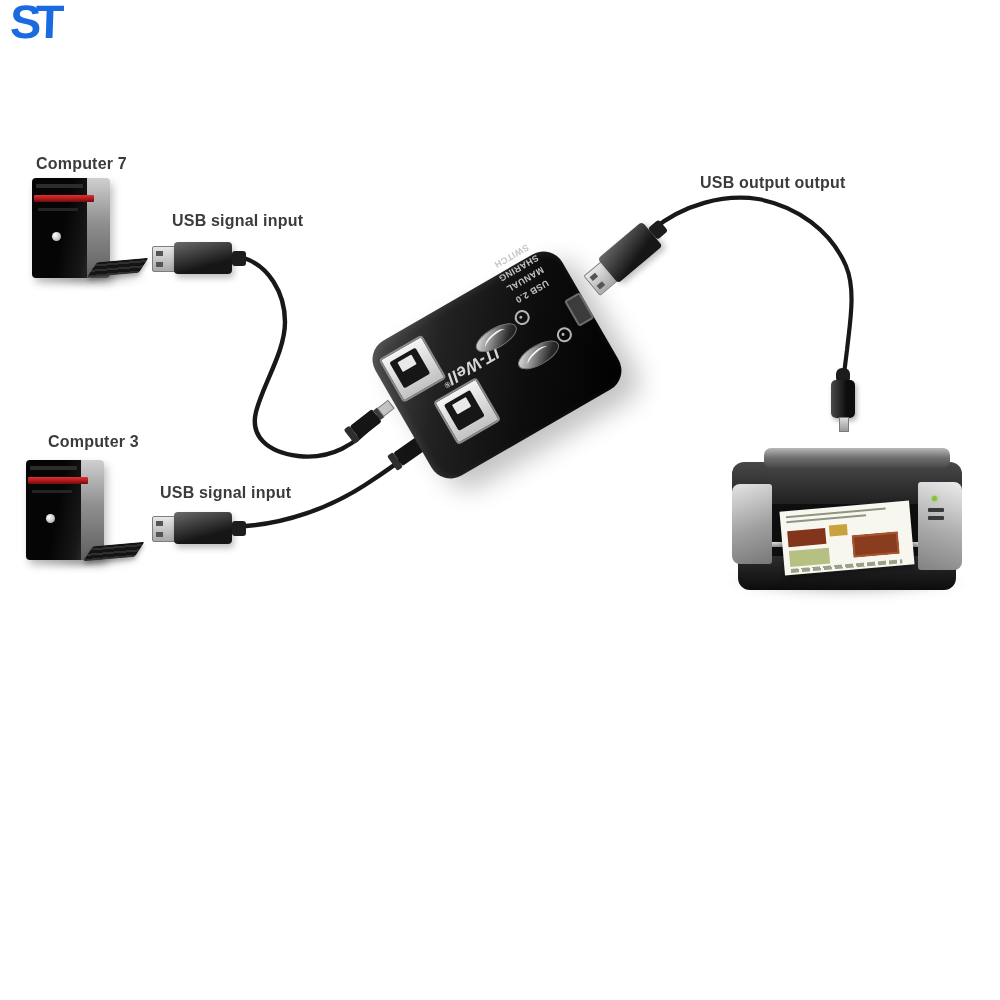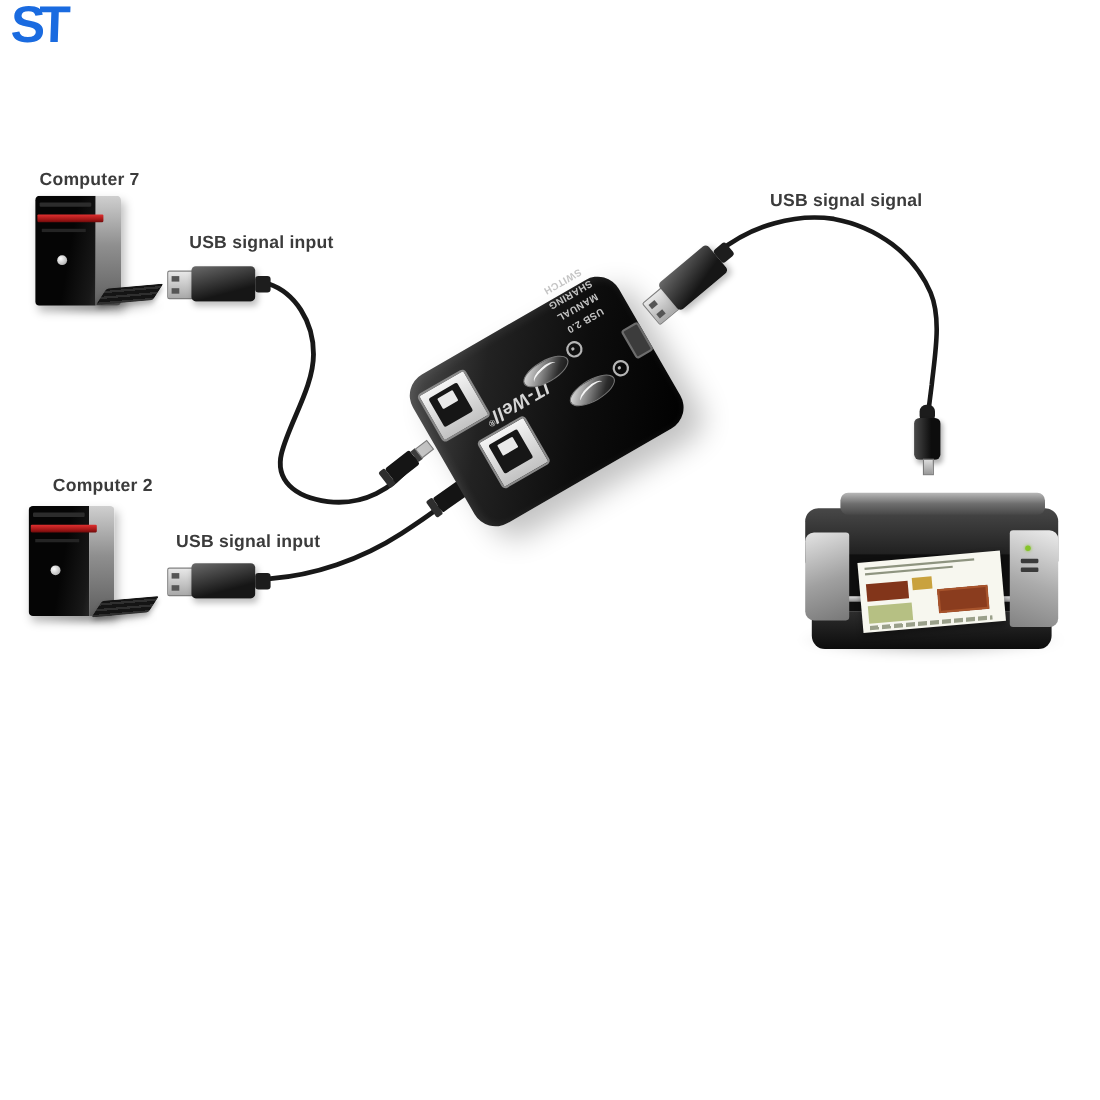--- a/index.html
+++ b/index.html
@@ -214,7 +214,7 @@
     <div class="abs out-port" style="left:198px;top:56px;width:14px;height:26px;"></div>
   </div>
 
-  <div class="abs lbl" style="left:700px;top:174px;">USB signal signal</div>
+  <div class="abs lbl" style="left:700px;top:174px;">USB output output</div>
   <div class="abs usbA" style="left:580px;top:237px;transform:rotate(-40deg);">
     <div class="abs usbA-tip">
         <i></i>

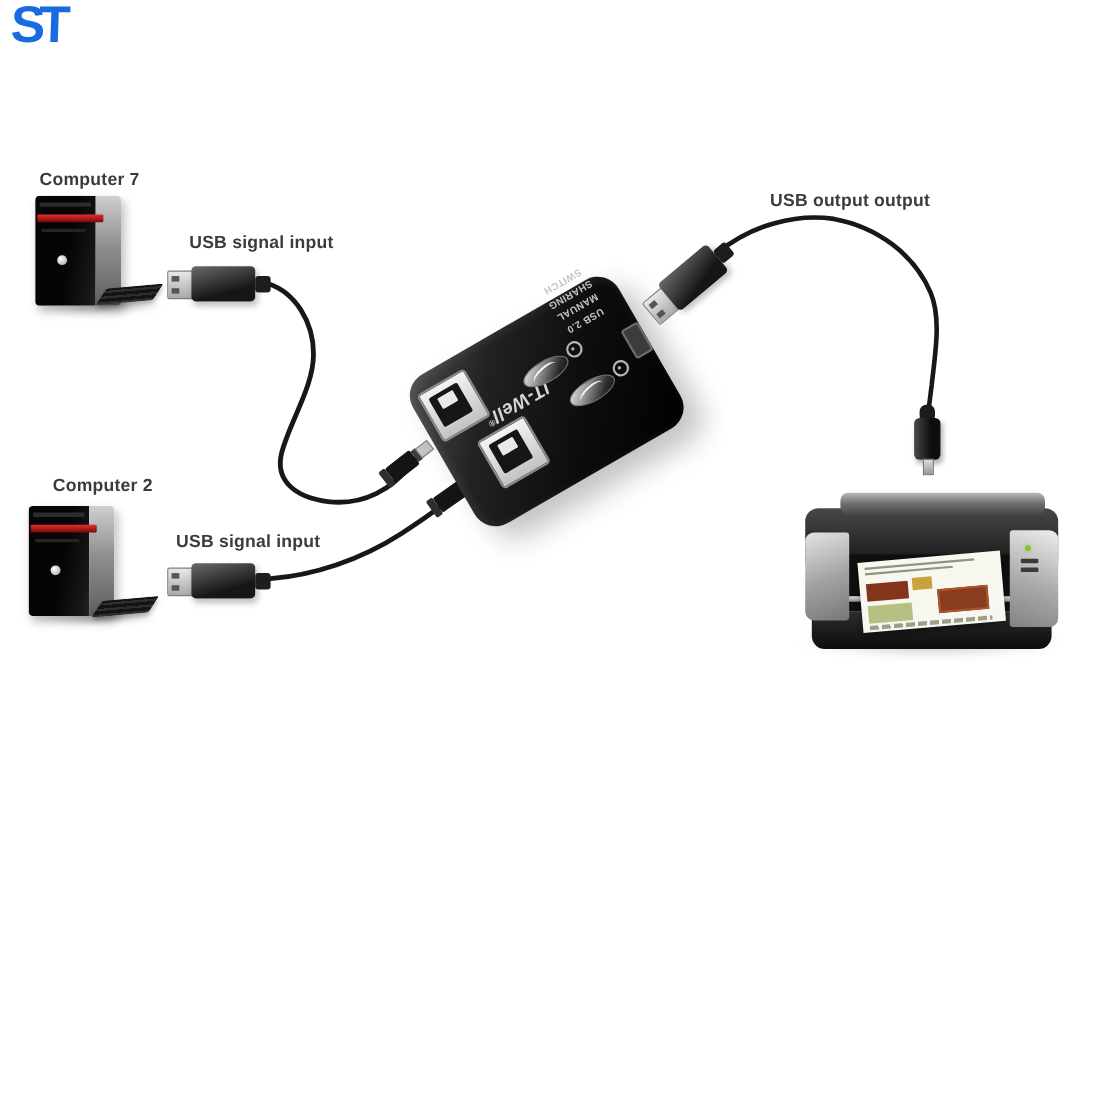--- a/index.html
+++ b/index.html
@@ -155,7 +155,7 @@
     <div class="abs usbA-neck"></div>
   </div>
 
-  <div class="abs lbl" style="left:48px;top:433px;">Computer 2</div>
+  <div class="abs lbl" style="left:48px;top:433px;">Computer 3</div>
   <div class="abs tower" style="left:24px;top:460px;">
     <div class="abs t-shadow"></div>
     <div class="abs t-body">

